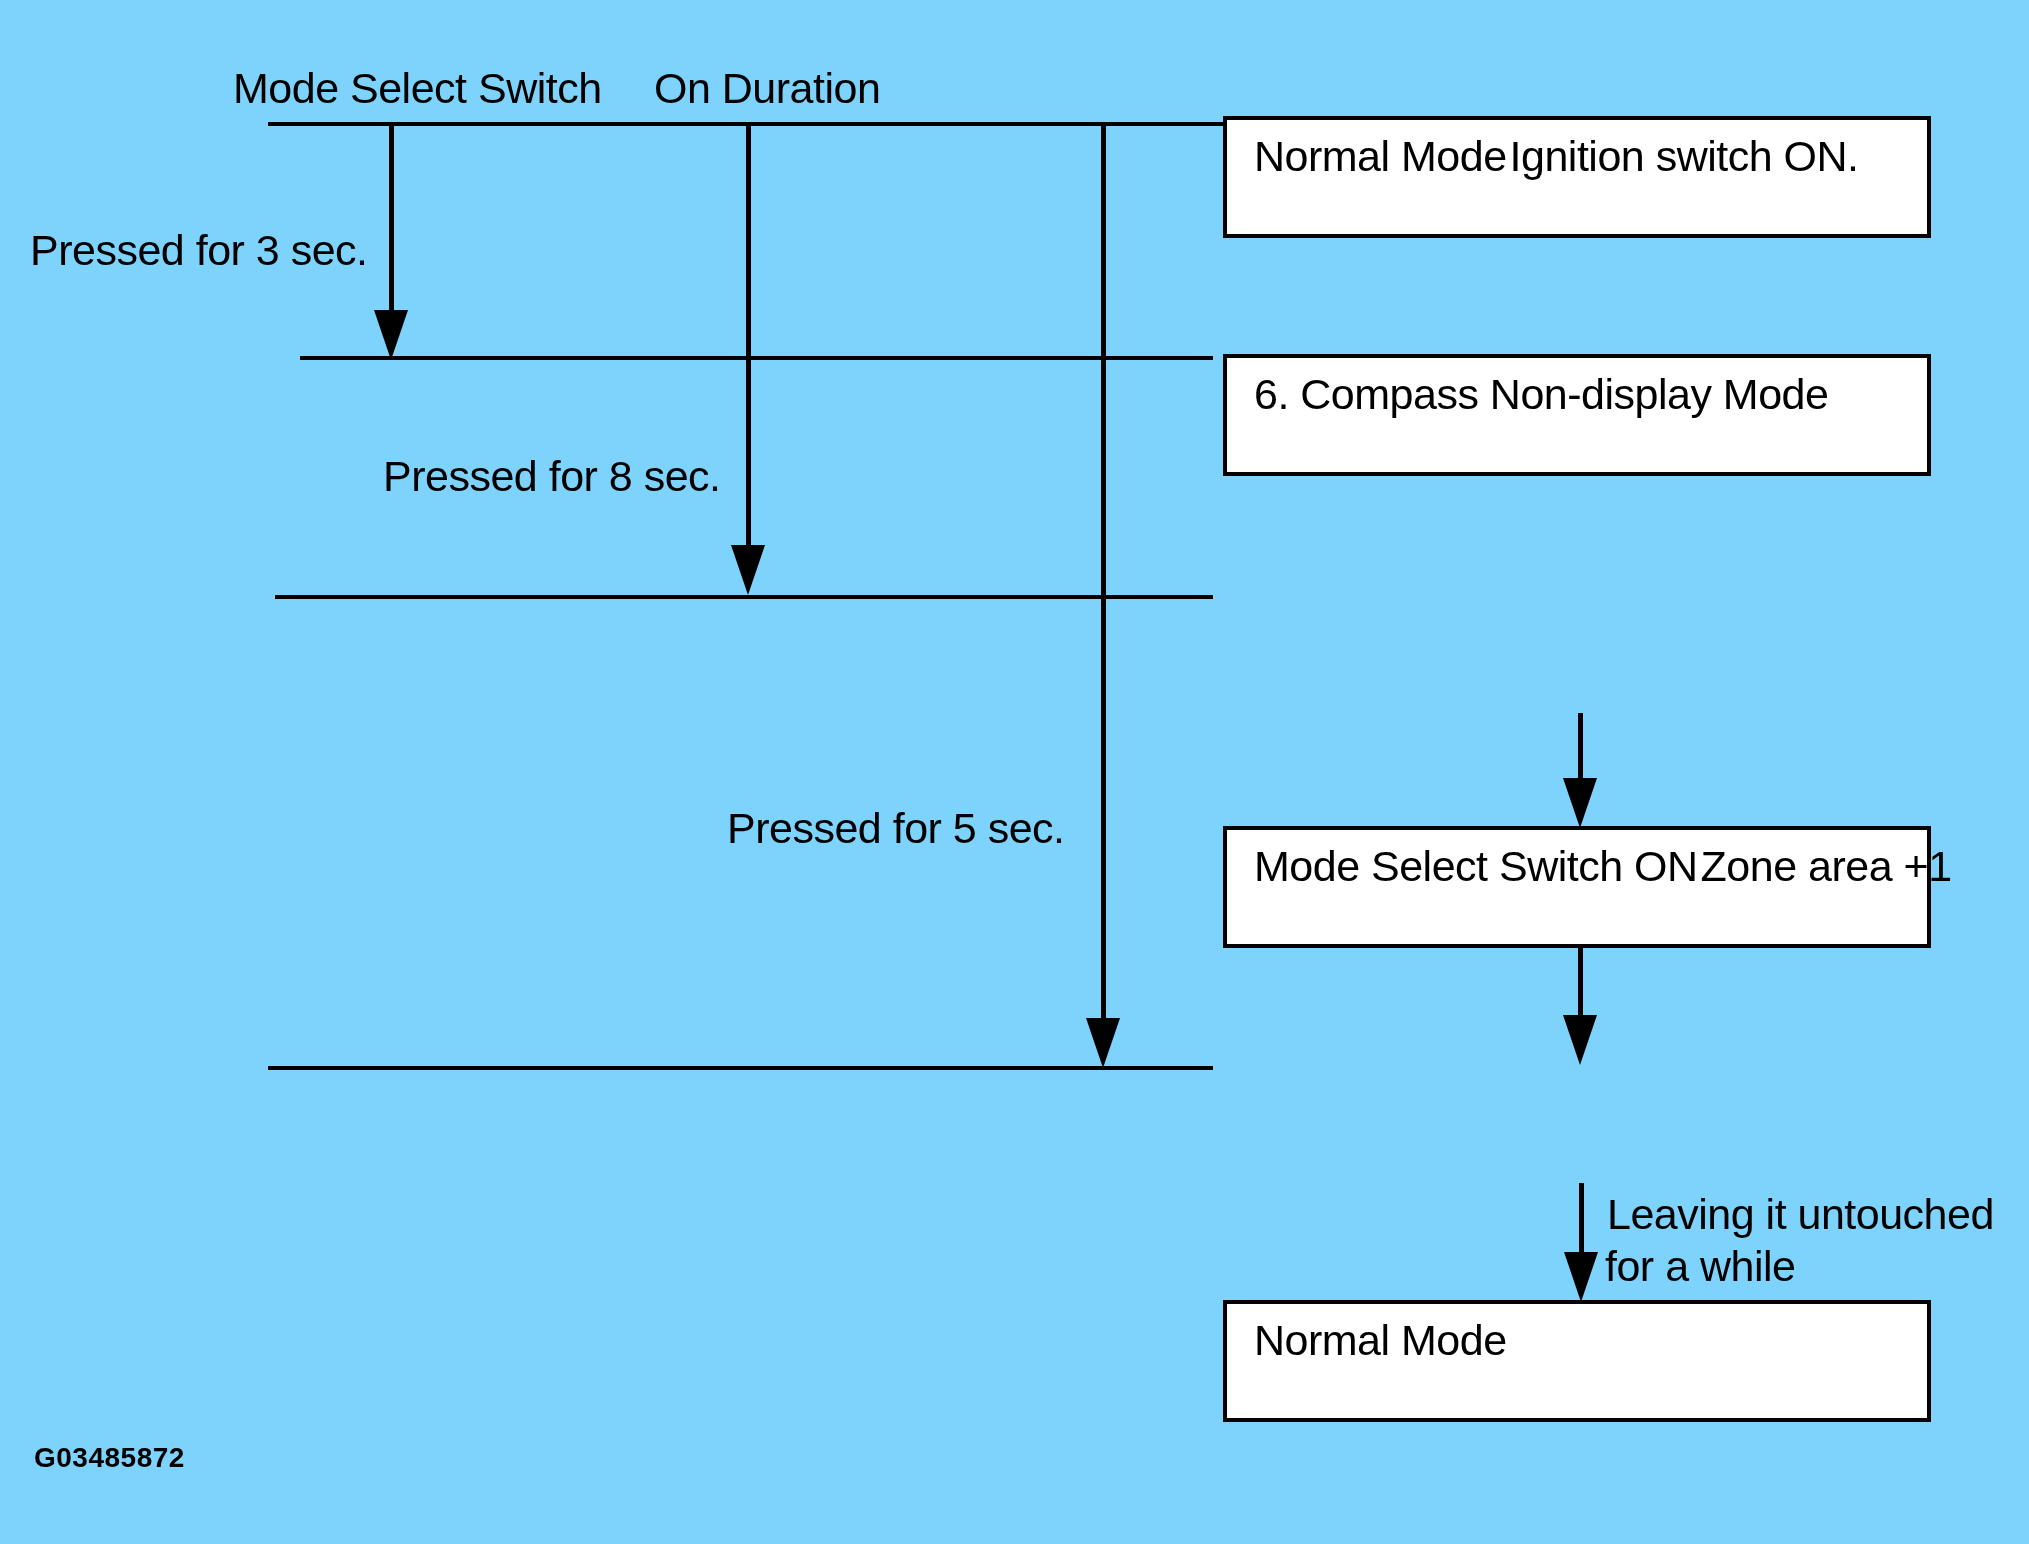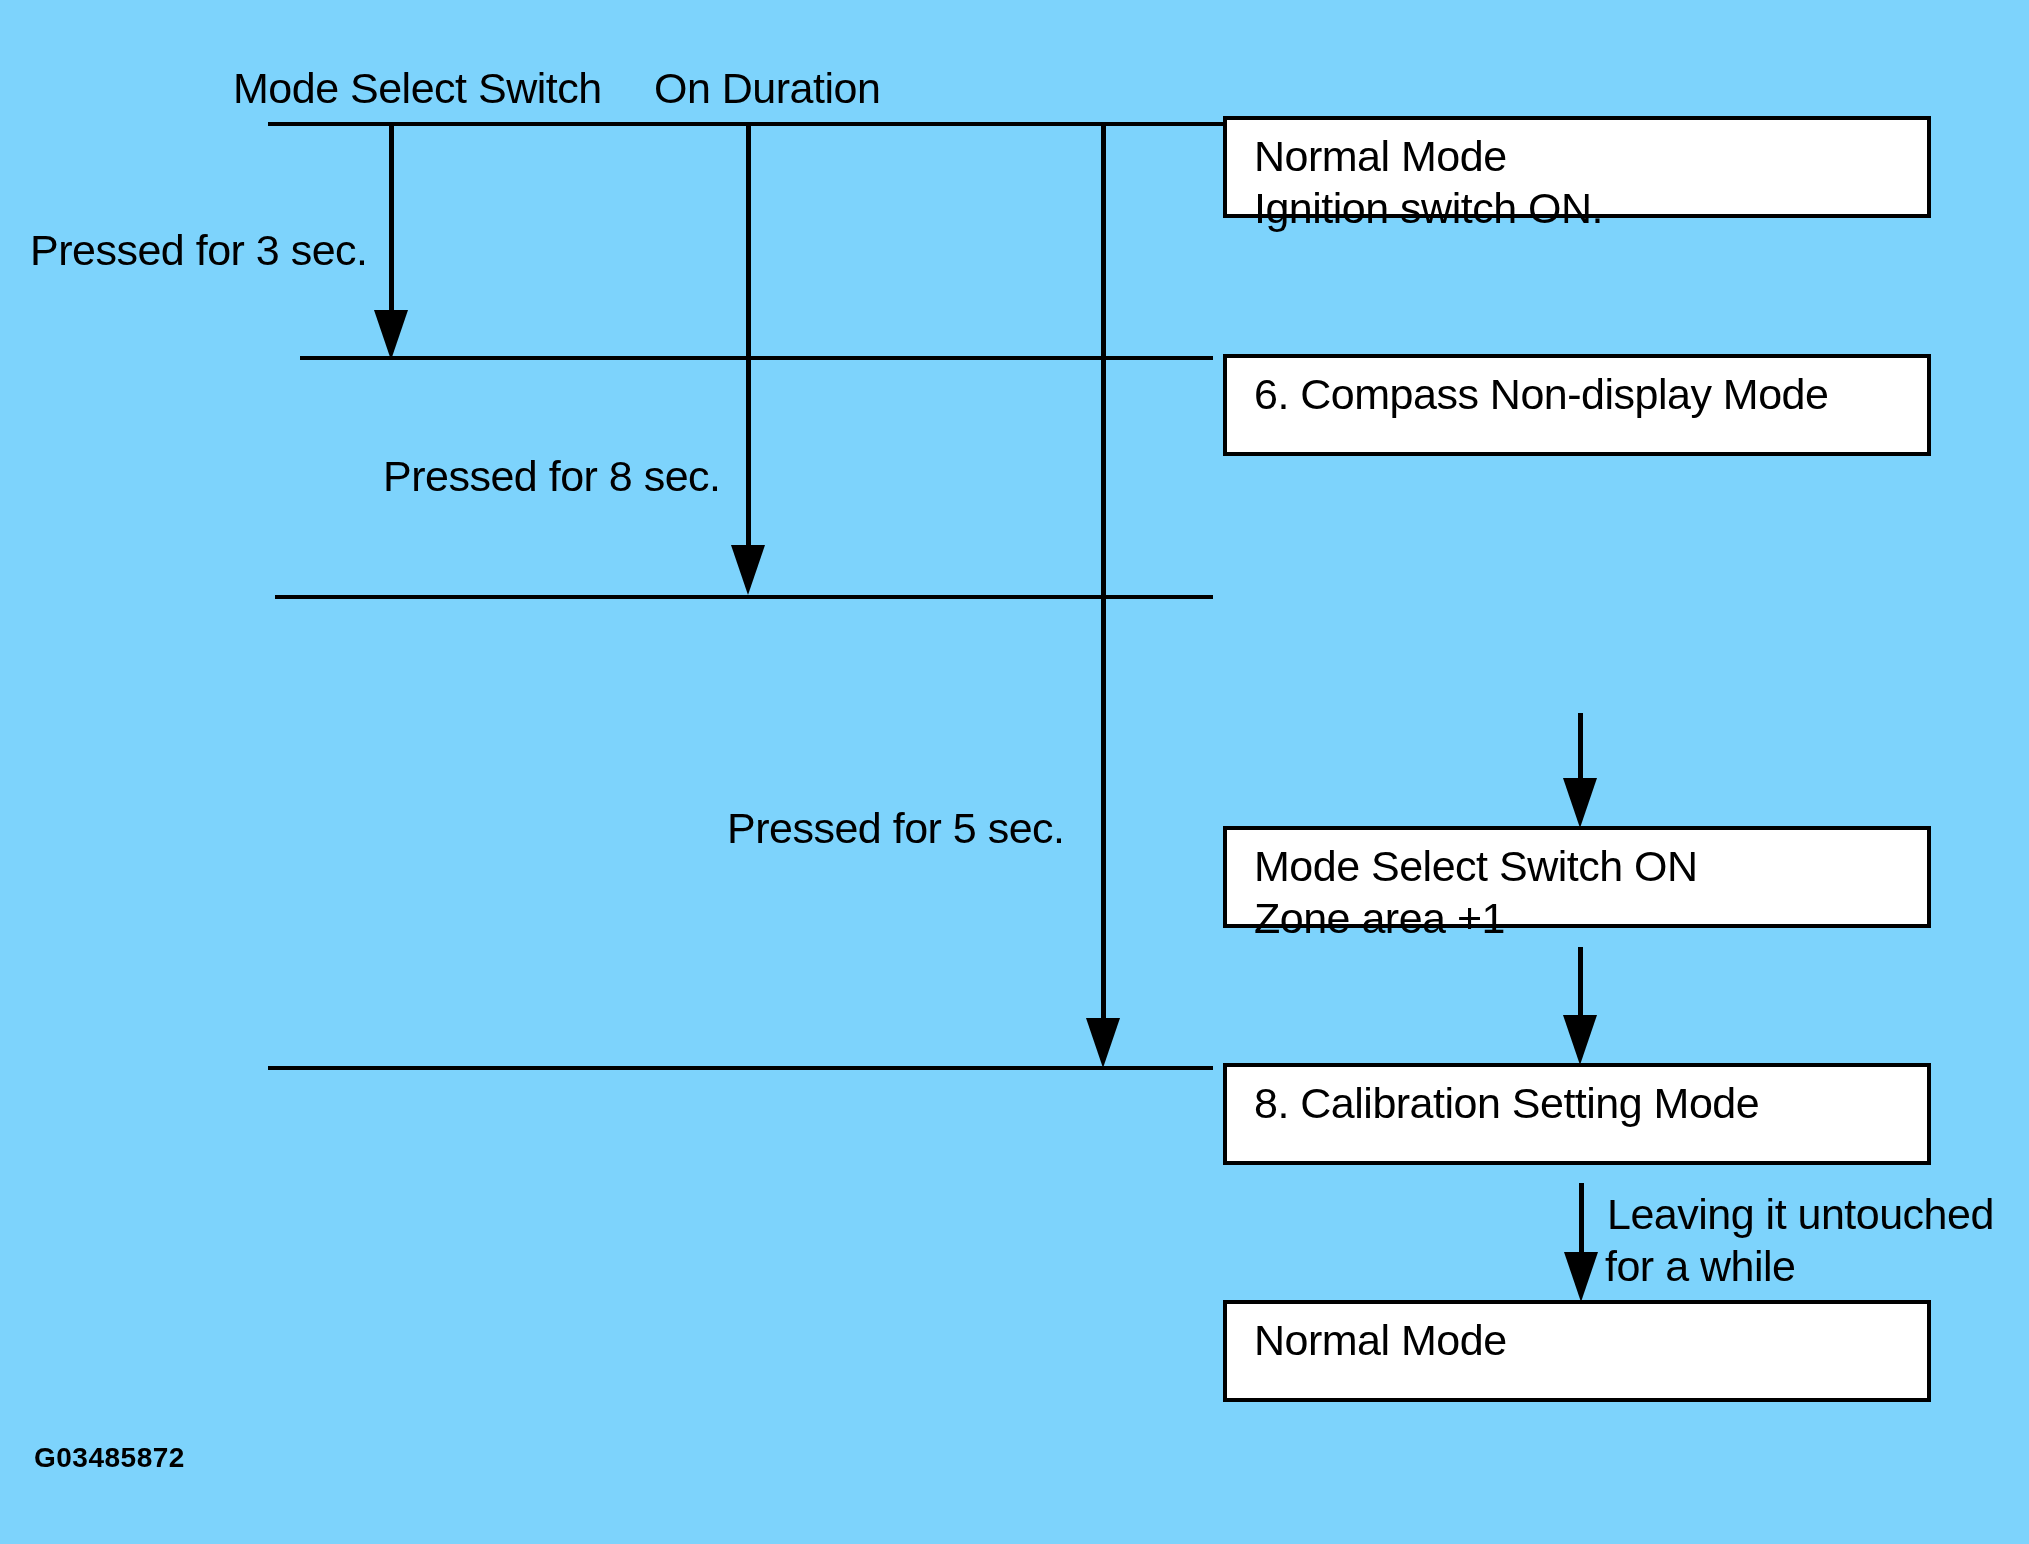--- a/index.html
+++ b/index.html
@@ -13,9 +13,9 @@
   .stem{width:5px;background:#000;flex:1 1 auto;}
   .head{width:0;height:0;flex:0 0 auto;
     border-left:17px solid transparent;border-right:17px solid transparent;border-top:50px solid #000;}
-  .box{position:absolute;left:1223px;width:708px;height:102px;box-sizing:border-box;
+  .box{position:absolute;left:1223px;width:708px;height:122px;box-sizing:border-box;
     border:4px solid #000;background:#fff;padding:12px 18px 0 27px;
-    display:flex;flex-direction:column;gap:3px;}
+    display:flex;flex-direction:row;gap:3px;}
   .bl{font-size:43px;letter-spacing:-0.5px;line-height:1.15;white-space:nowrap;}
   .code{position:absolute;font-size:28px;font-weight:bold;letter-spacing:0.5px;}
 </style>

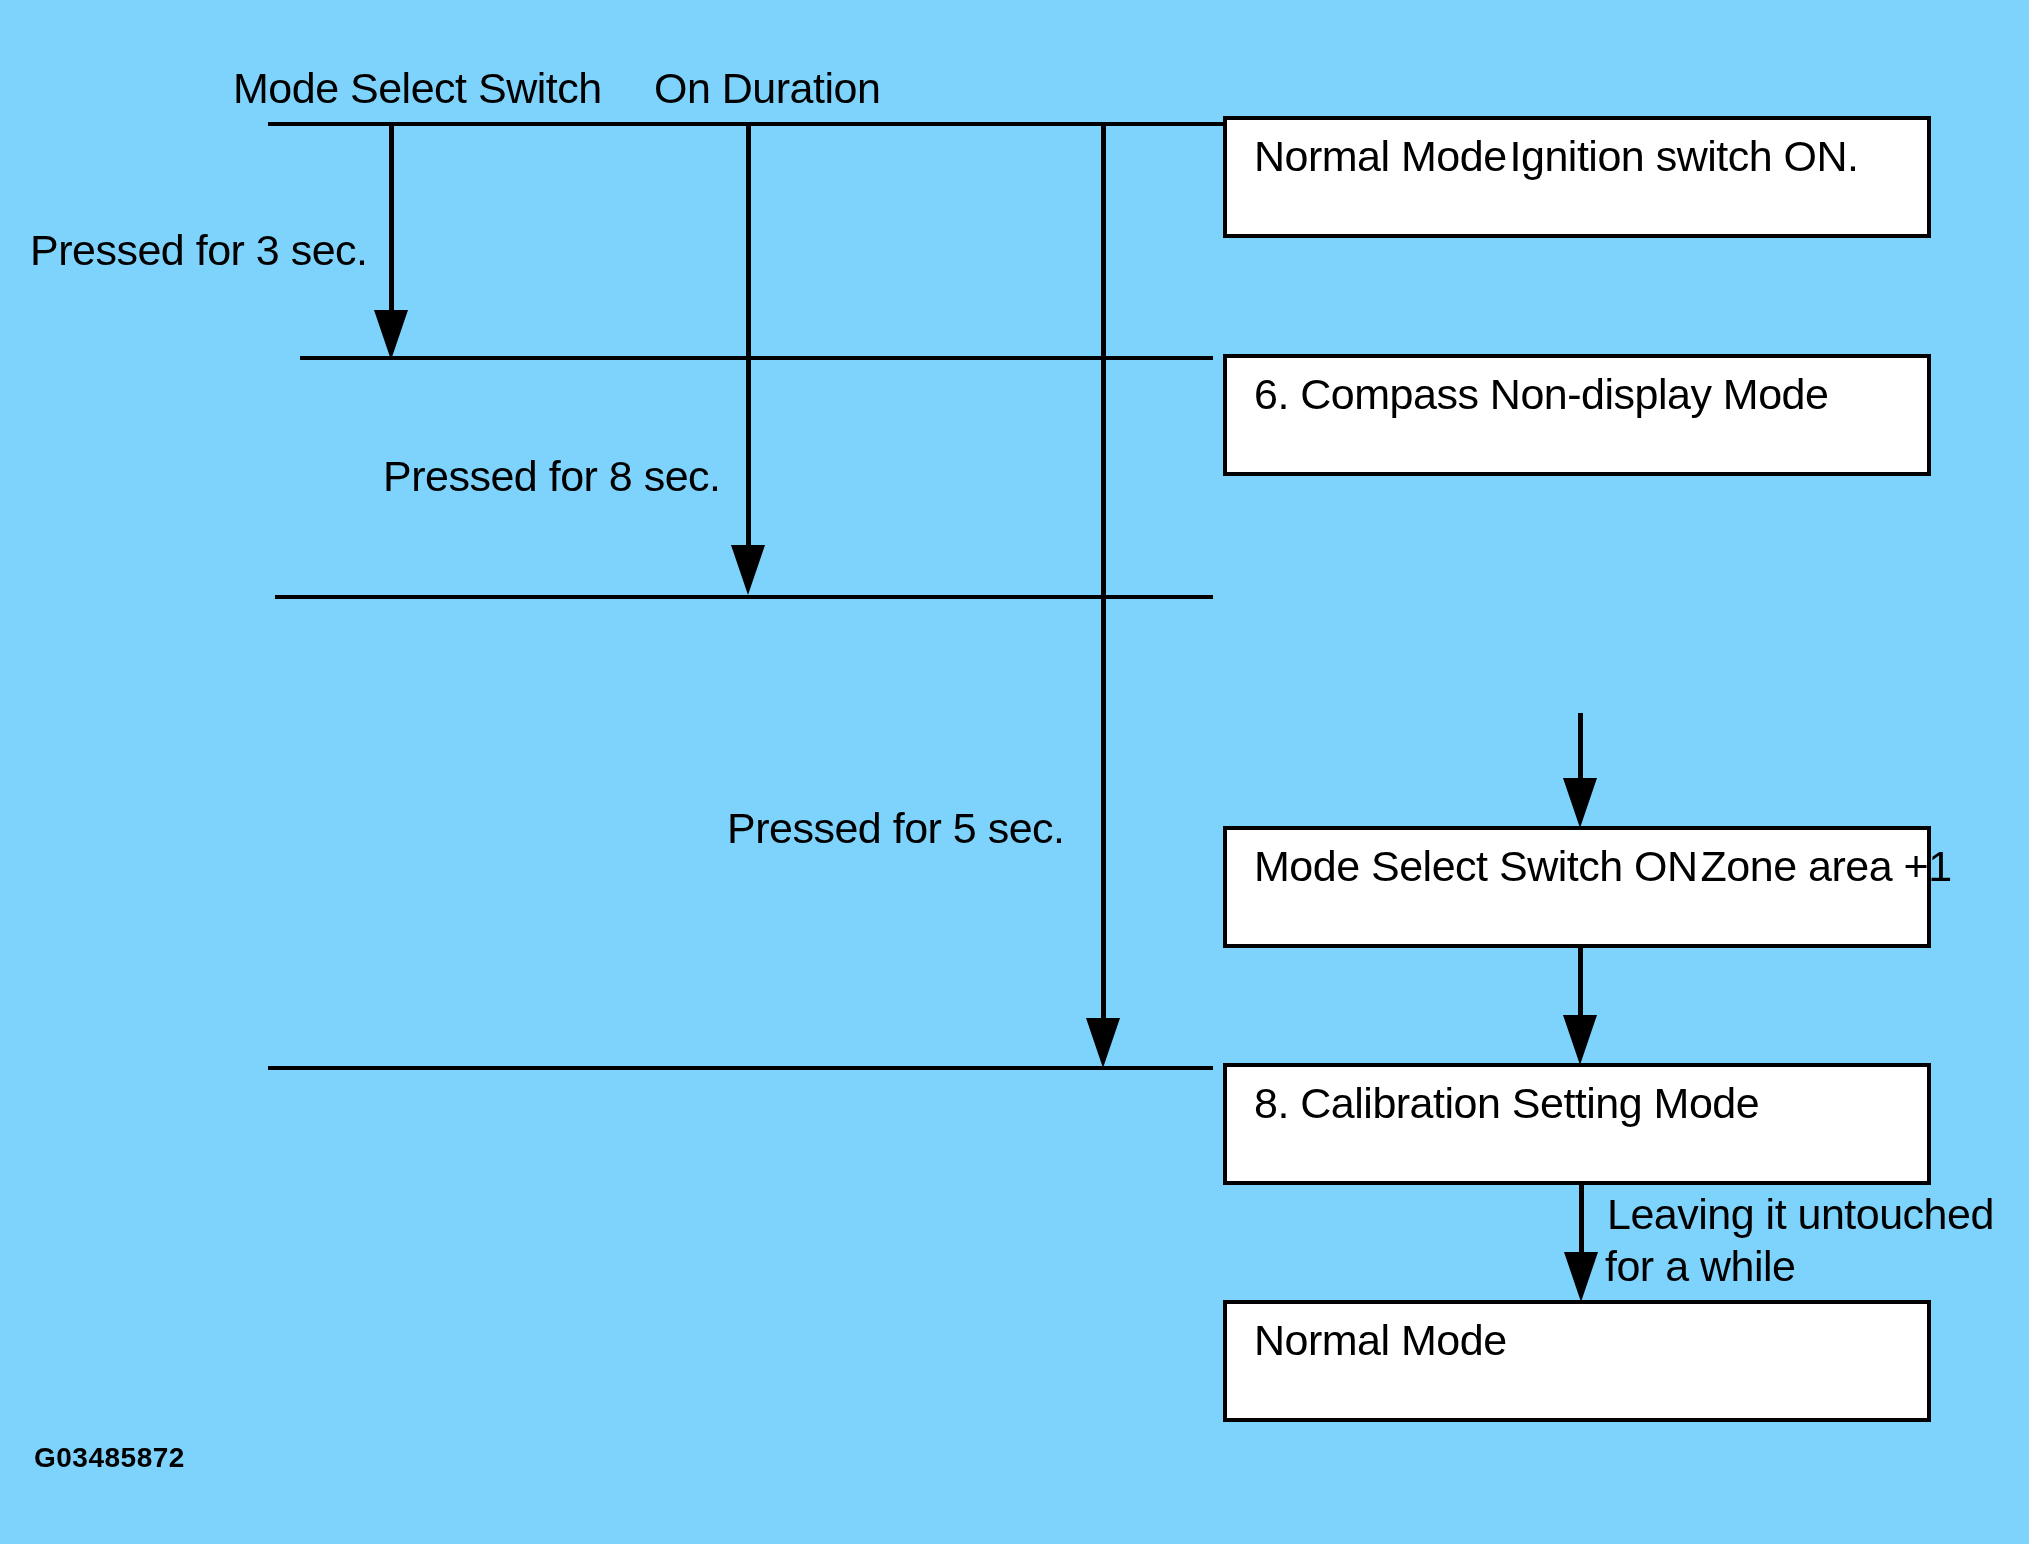--- a/index.html
+++ b/index.html
@@ -77,9 +77,6 @@
     <span class="bl">Zone area +1</span>
   </div>
 
-  <div class="box" style="top:1063px">
-    <span class="bl">8. Calibration Setting Mode</span>
-  </div>
 
   <div class="box" style="top:1300px">
     <span class="bl">Normal Mode</span>

